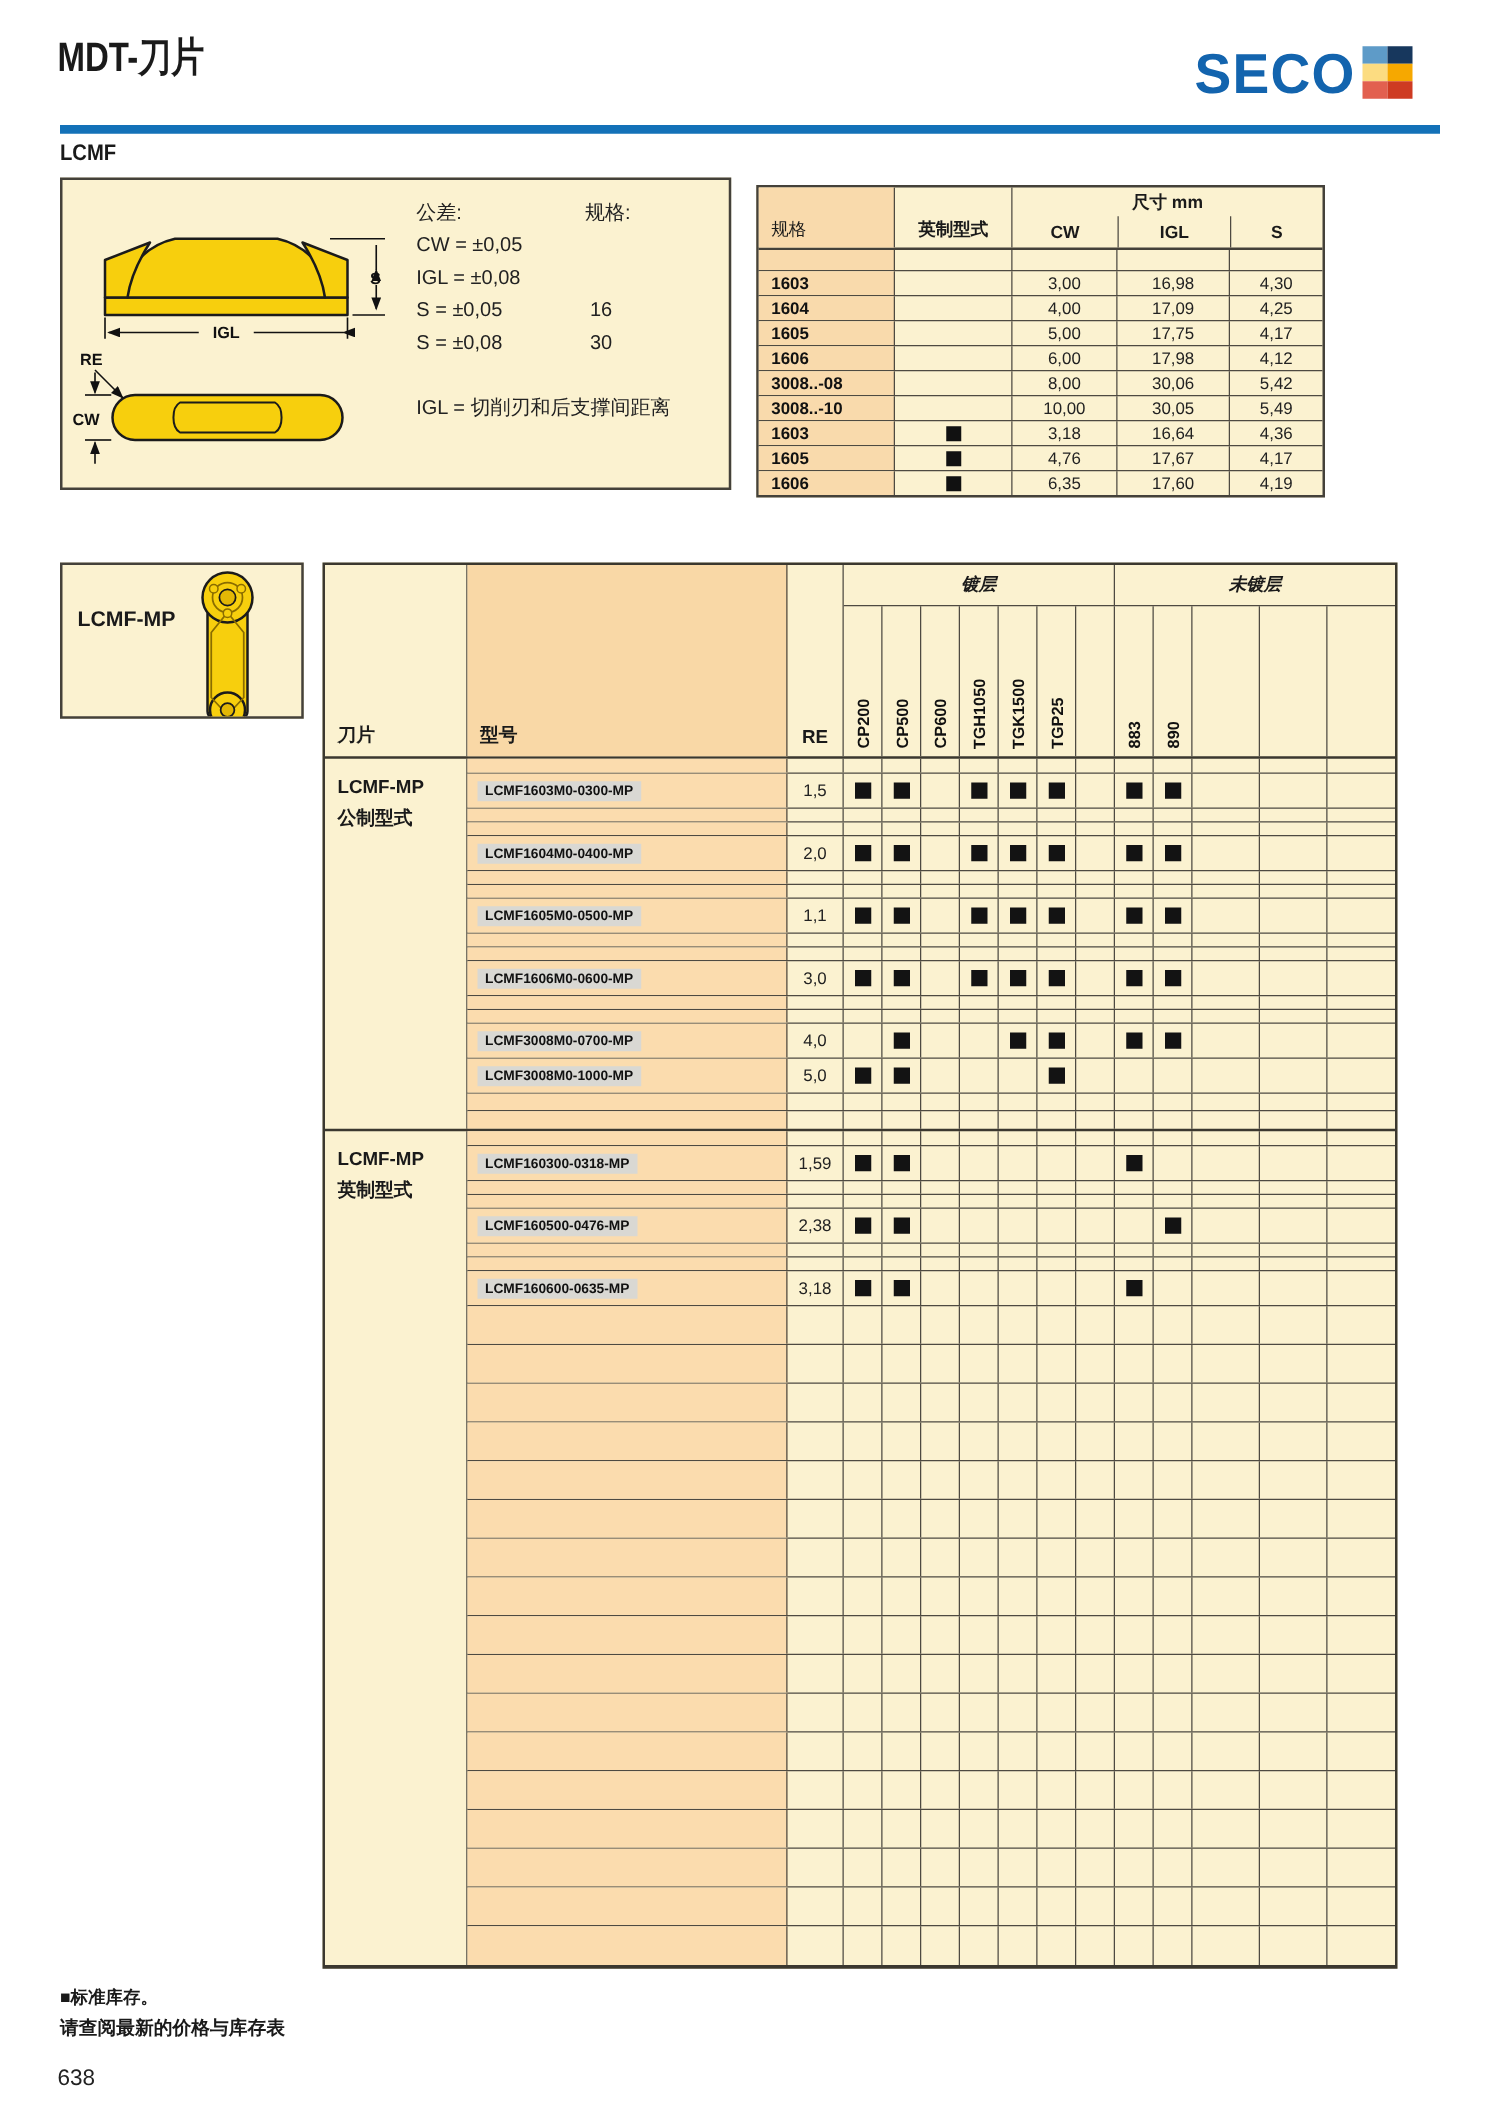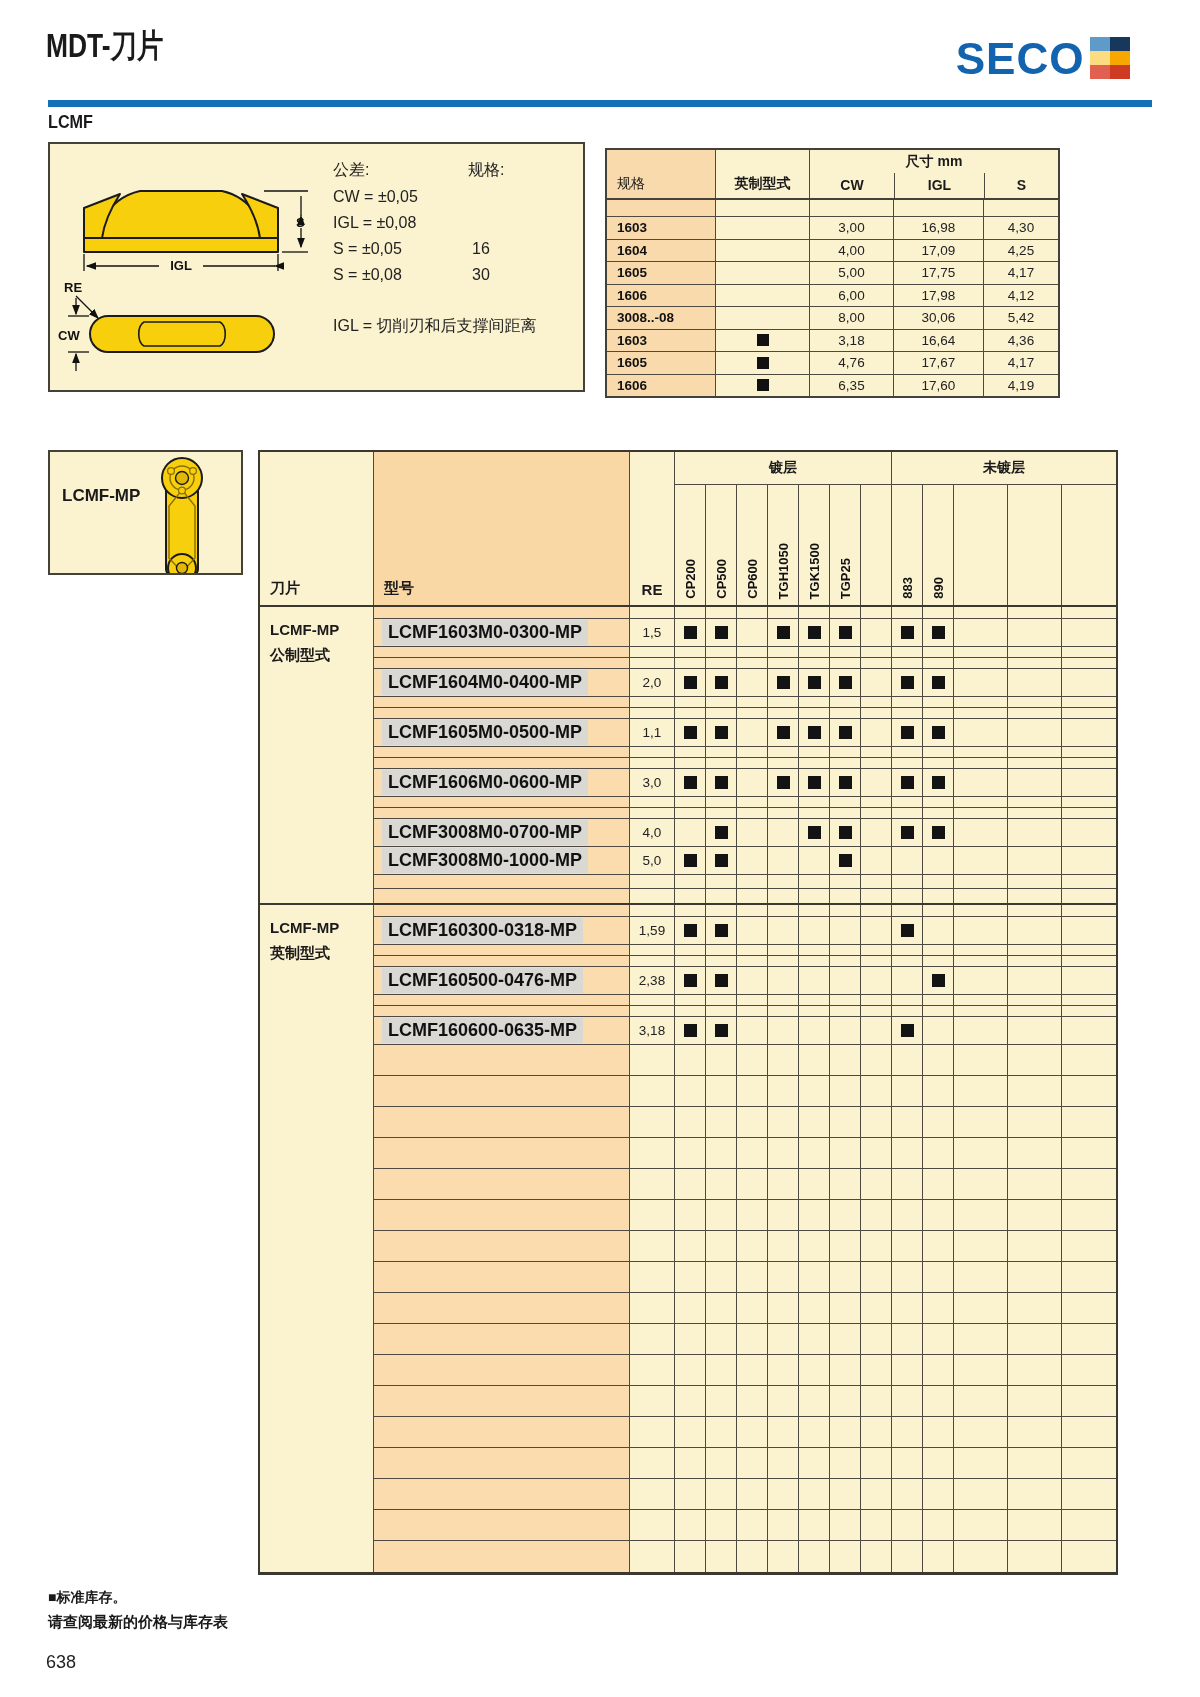--- a/index.html
+++ b/index.html
@@ -237,6 +237,13 @@
         <div class="dt-cell s">5,42</div>
       </div>
       <div class="dt-row">
+        <div class="dt-cell spec">3008..-10</div>
+        <div class="dt-cell inch"></div>
+        <div class="dt-cell cw">10,00</div>
+        <div class="dt-cell igl">30,05</div>
+        <div class="dt-cell s">5,49</div>
+      </div>
+      <div class="dt-row">
         <div class="dt-cell spec">1603</div>
         <div class="dt-cell inch">
           <div class="sqmark"></div>

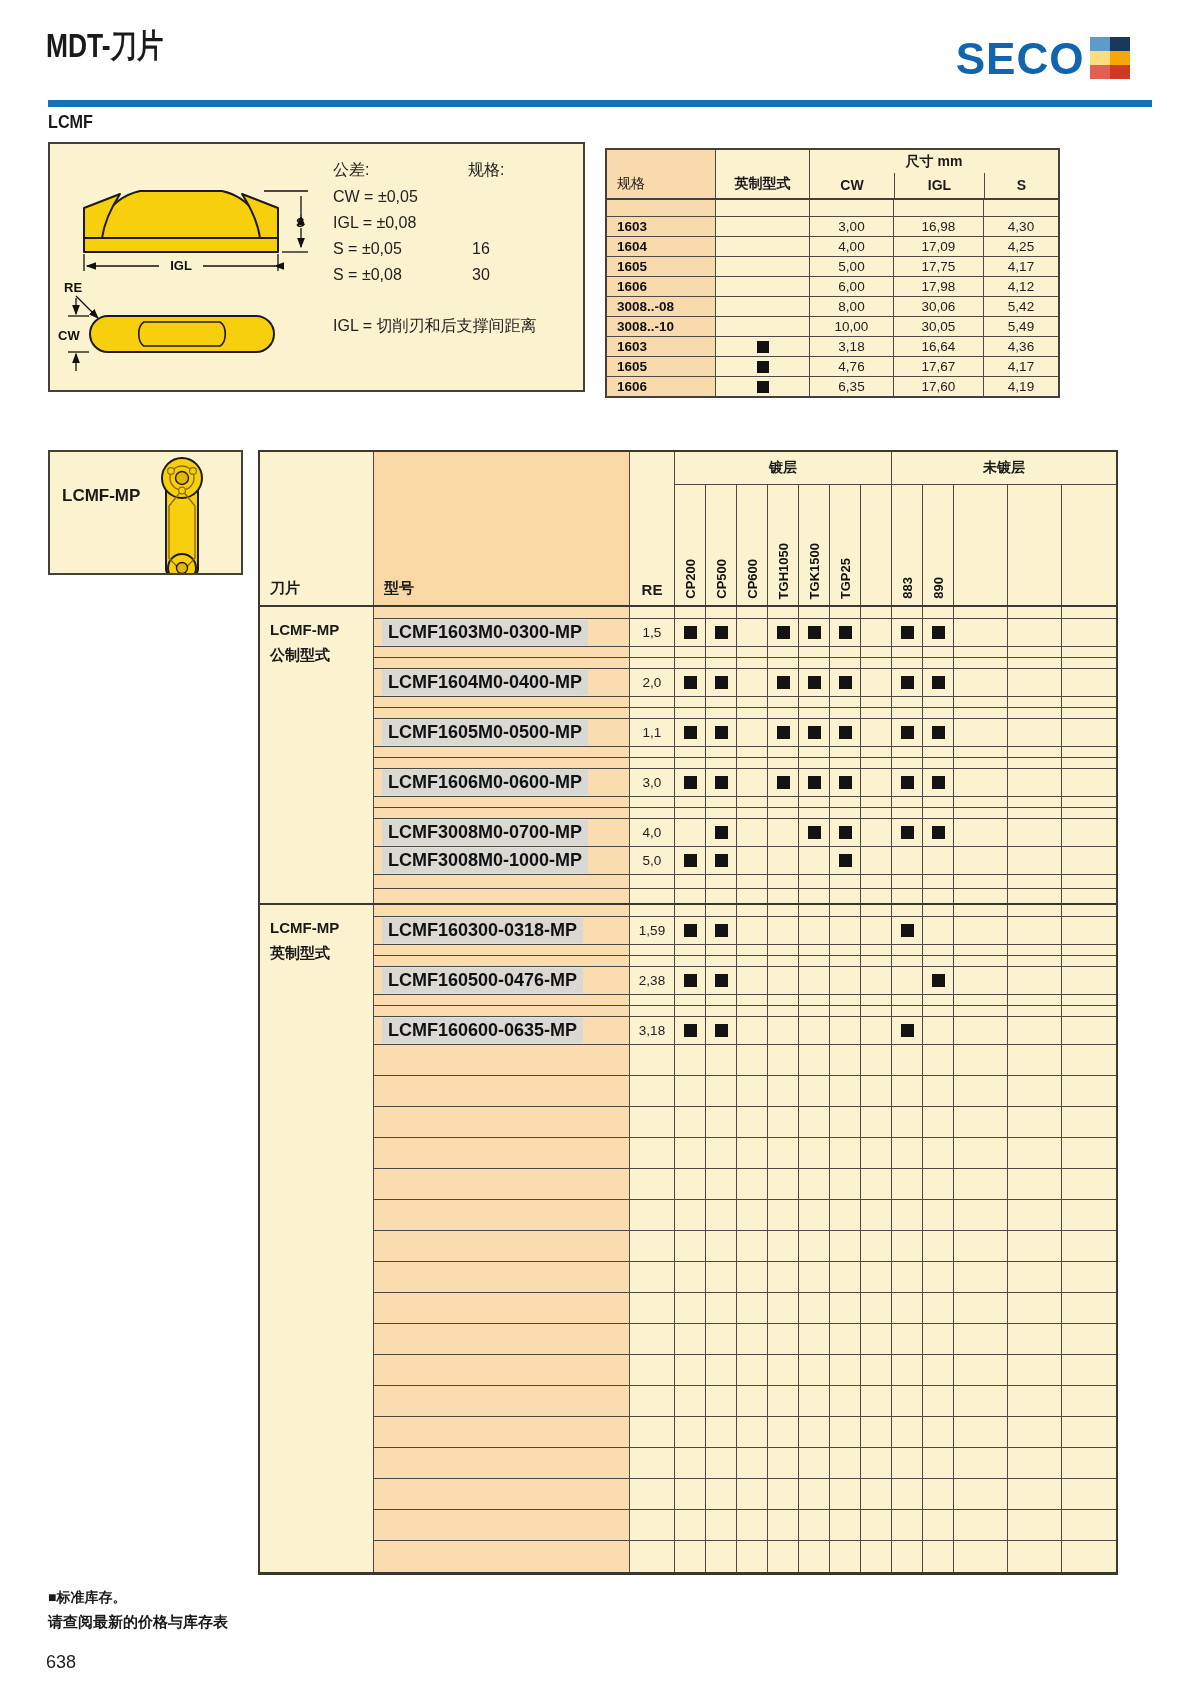--- a/index.html
+++ b/index.html
@@ -67,7 +67,7 @@
   .mt-grades-h{flex:1;display:flex;flex-direction:column;}
   .mt-gg{height:34px;display:flex;align-items:center;justify-content:center;font-weight:700;font-size:14px;
          border-bottom:1px solid #4E4A41;box-sizing:border-box;}
-  .mt-groups{height:33px;display:flex;border-bottom:1px solid #4E4A41;box-sizing:border-box;}
+  .mt-groups{height:33px;display:flex;border-bottom:1px solid #4E4A41;box-sizing:border-box;font-style:italic;}
   .mt-coated{width:217px;display:flex;align-items:center;justify-content:center;font-weight:700;font-size:14px;
              border-right:1px solid #4E4A41;box-sizing:border-box;}
   .mt-uncoated{flex:1;display:flex;align-items:center;justify-content:center;font-weight:700;font-size:14px;}

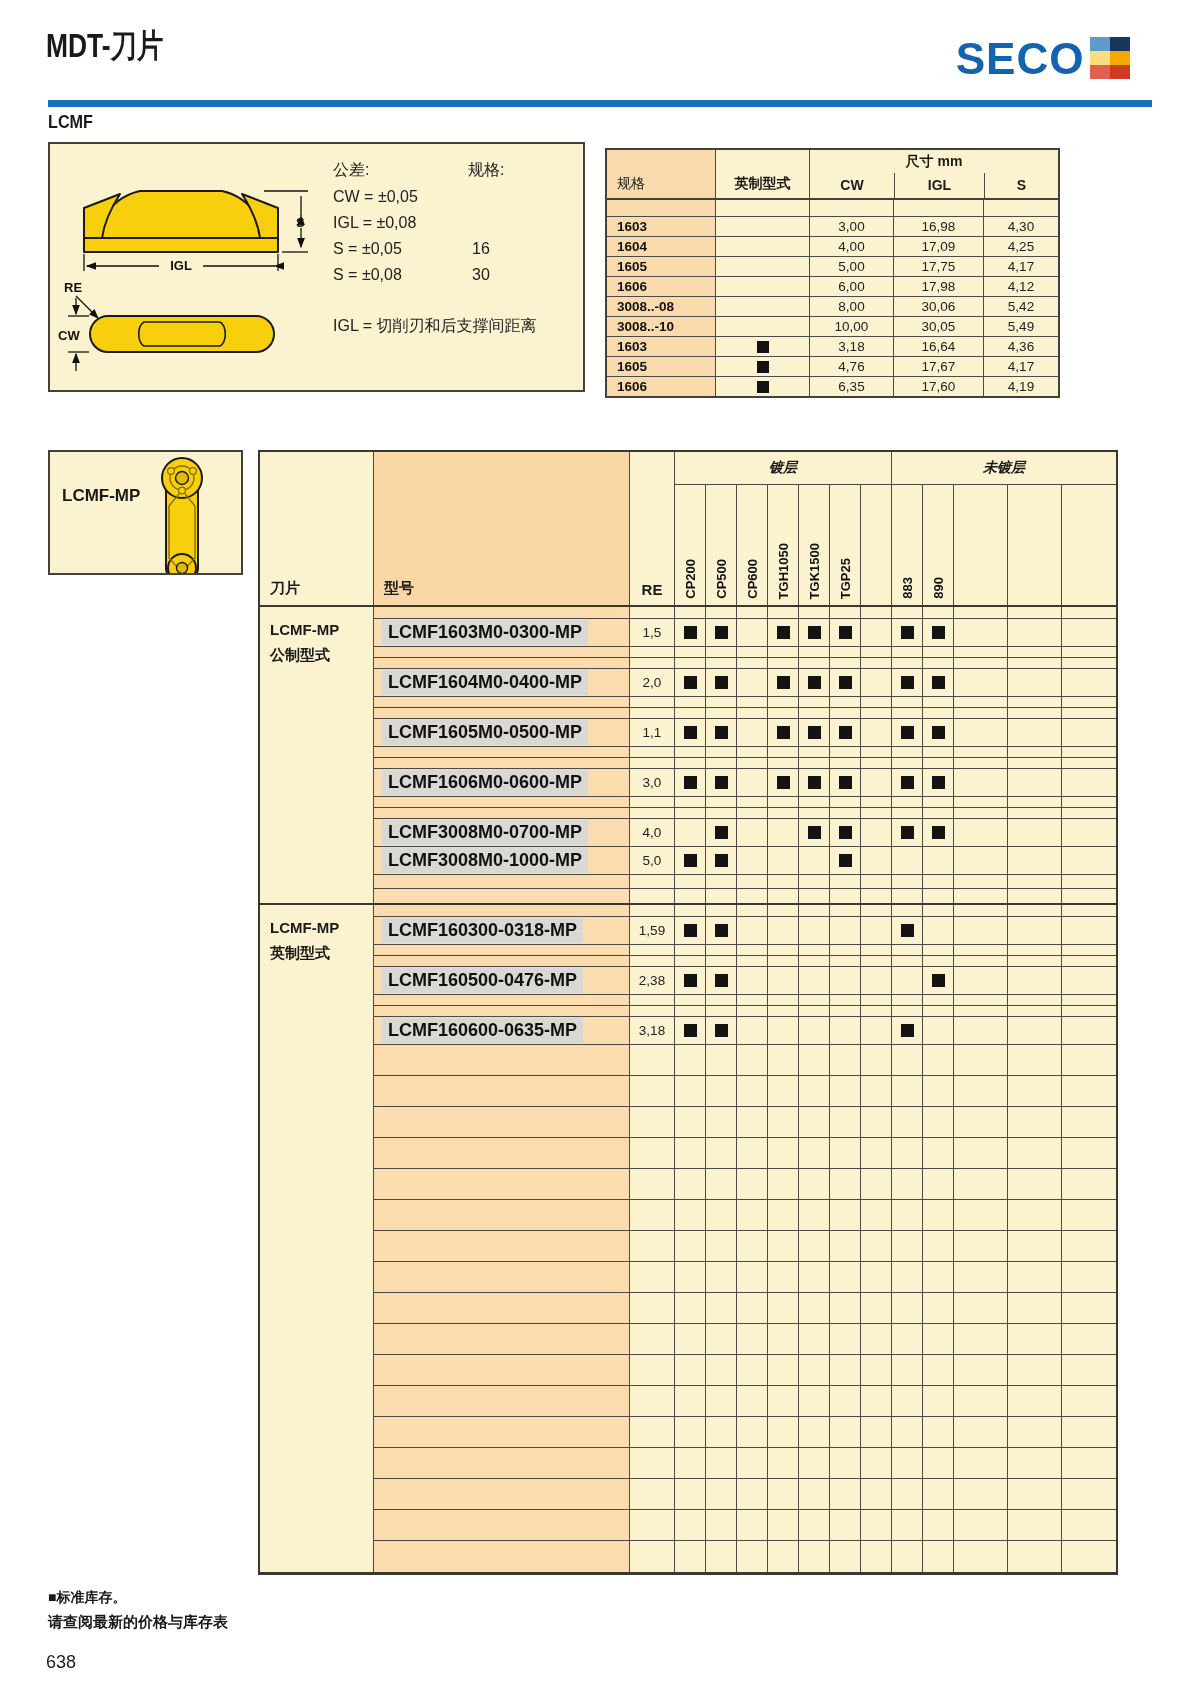--- a/index.html
+++ b/index.html
@@ -92,7 +92,7 @@
   .c-g{width:31px;border-right:1px solid #4E4A41;box-sizing:border-box;display:flex;align-items:center;justify-content:center;}
   .c-g.wide{width:54px;}
   .c-g:last-child{border-right:none;}
-  .model-chip{background:#D9D8D3;font-weight:700;font-size:18px;padding:2px 6px;margin-left:8px;
+  .model-chip{background:#D9D8D3;font-weight:700;font-size:11px;padding:2px 6px;margin-left:8px;
               white-space:nowrap;color:#111;}
   .mark{width:13px;height:13px;background:#131313;}
 

